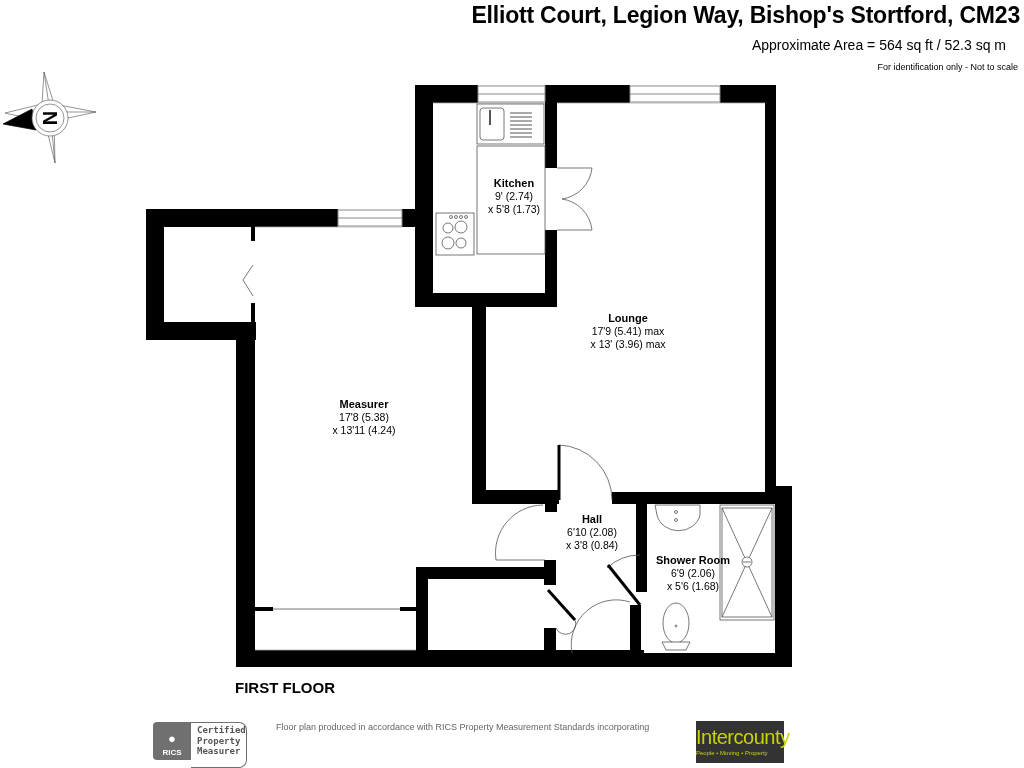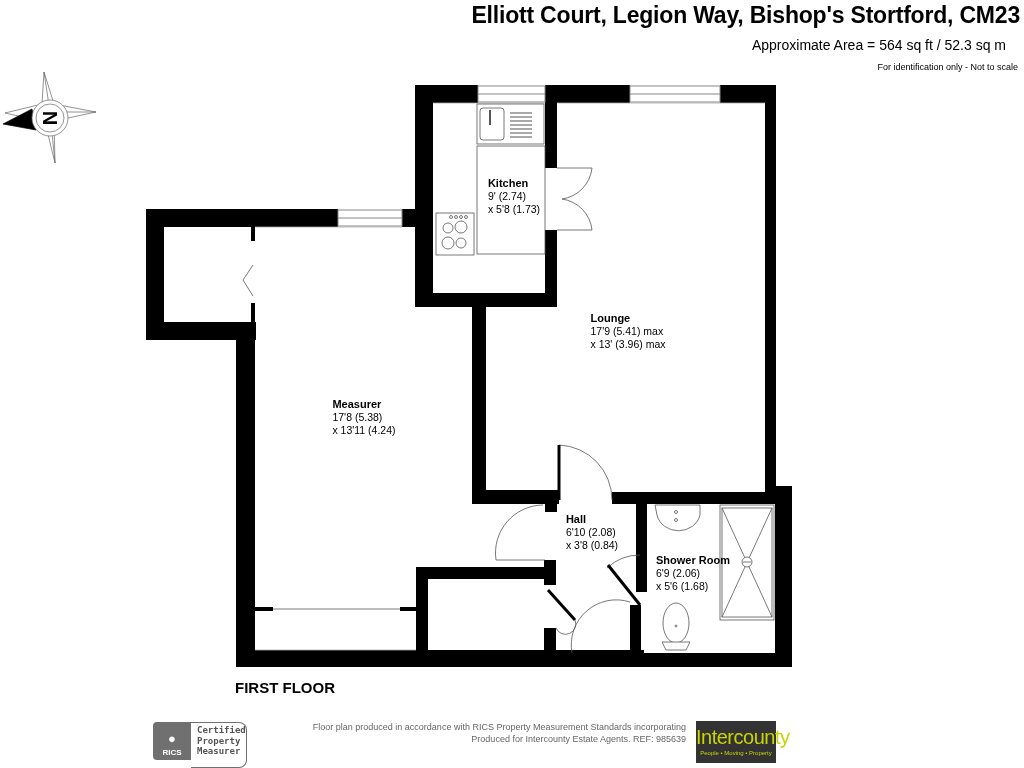--- a/index.html
+++ b/index.html
@@ -8,7 +8,7 @@
   .area { position:absolute; right:18px; top:37px; font-size:14px; white-space:nowrap; }
   .ident { position:absolute; right:6px; top:62px; font-size:9px; white-space:nowrap; }
   .plan { position:absolute; left:0; top:0; }
-  .room-label { position:absolute; font-size:10.5px; line-height:13px; transform:translateX(-50%); white-space:nowrap; }
+  .room-label { position:absolute; text-align:center; font-size:10.5px; line-height:13px; transform:translateX(-50%); white-space:nowrap; }
   .room-label .name { font-weight:bold; font-size:11px; }
   .floor-label { position:absolute; left:235px; top:679px; font-size:15px; font-weight:bold; }
   .footer-rics { position:absolute; left:153px; top:722px; display:flex; align-items:stretch; }

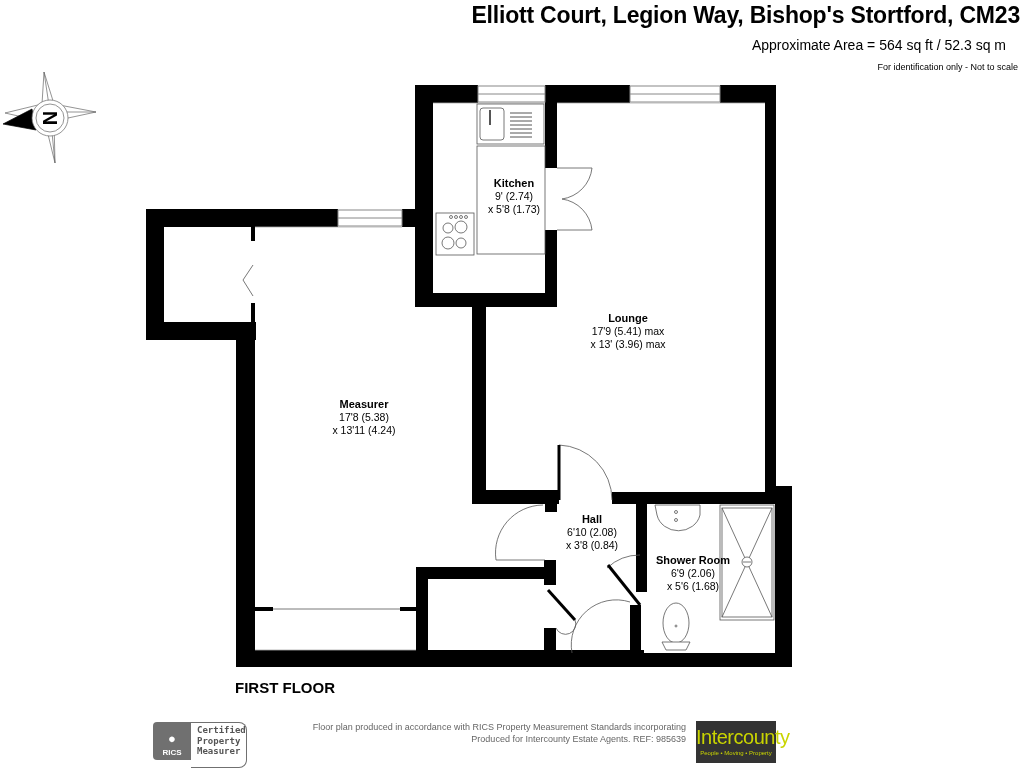--- a/index.html
+++ b/index.html
@@ -16,7 +16,7 @@
   .rics-logo .lion { font-size:13px; line-height:14px; margin-bottom:2px; }
   .rics-badge { width:56px; height:46px; border:1px solid #707070; border-left:none; border-radius:0 8px 8px 0; box-sizing:border-box; font-family:"DejaVu Sans Mono", monospace; font-size:9px; line-height:10.5px; color:#555; padding:2px 0 0 6px; font-weight:bold; }
   .footer-text { position:absolute; left:276px; top:722px; font-size:9px; line-height:11.5px; color:#666; width:410px; }
-  .footer-text div { white-space:nowrap;text-align:right; }
+  .footer-text div { white-space:nowrap; }
   .brand { position:absolute; left:696px; top:721px; width:80px; height:42px; background:#333333; color:#c9d400; text-align:center; }
   .brand .name { font-size:20px; line-height:24px; margin-top:4px; letter-spacing:-0.5px; }
   .brand .tag { font-size:6px; line-height:8px; color:#c9d400; }

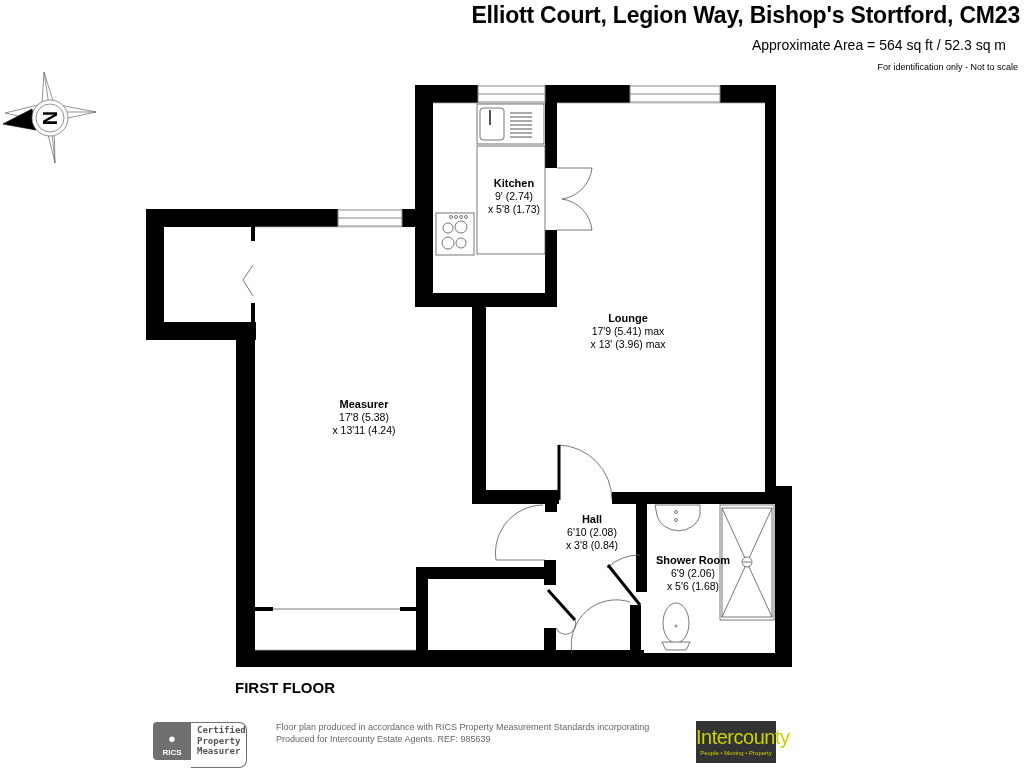--- a/index.html
+++ b/index.html
@@ -207,7 +207,6 @@
 </div>
 <div class="footer-text">
   <div>Floor plan produced in accordance with RICS Property Measurement Standards incorporating</div>
-  <div>Produced for Intercounty Estate Agents.    REF:  985639</div>
 </div>
 <div class="brand">
   <div class="name">Intercounty</div>

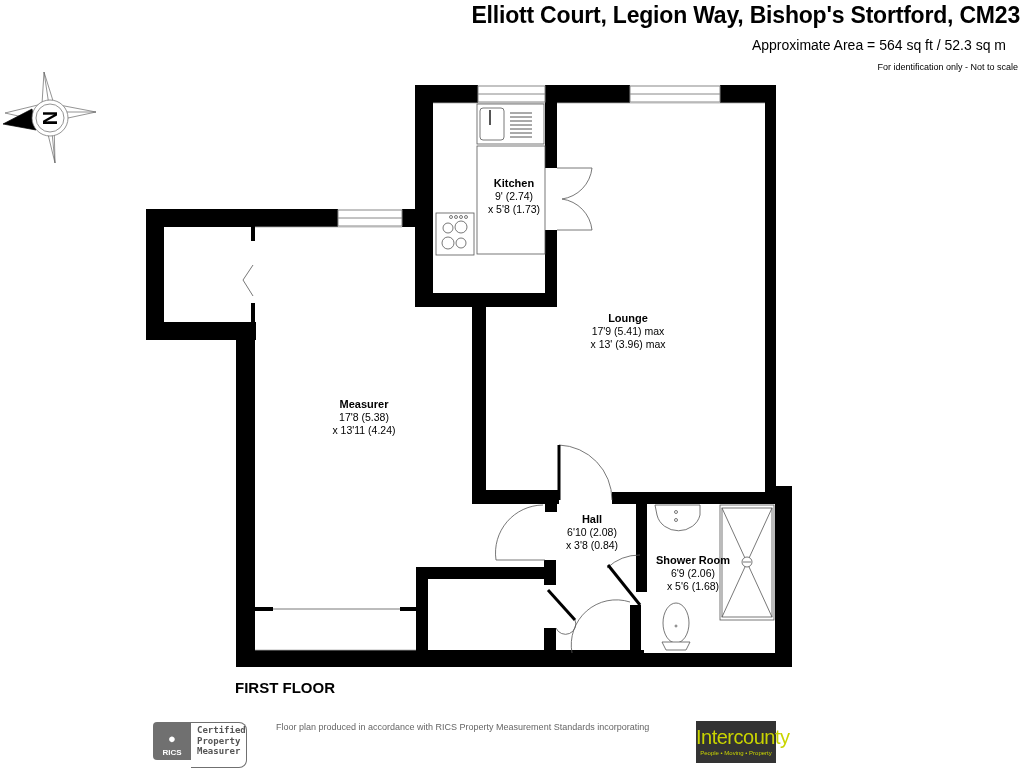--- a/index.html
+++ b/index.html
@@ -17,7 +17,7 @@
   .rics-badge { width:56px; height:46px; border:1px solid #707070; border-left:none; border-radius:0 8px 8px 0; box-sizing:border-box; font-family:"DejaVu Sans Mono", monospace; font-size:9px; line-height:10.5px; color:#555; padding:2px 0 0 6px; font-weight:bold; }
   .footer-text { position:absolute; left:276px; top:722px; font-size:9px; line-height:11.5px; color:#666; width:410px; }
   .footer-text div { white-space:nowrap; }
-  .brand { position:absolute; left:696px; top:721px; width:80px; height:42px; background:#333333; color:#c9d400; text-align:center; }
+  .brand { position:absolute; left:696px; top:721px; width:88px; height:42px; background:#333333; color:#c9d400; text-align:left; }
   .brand .name { font-size:20px; line-height:24px; margin-top:4px; letter-spacing:-0.5px; }
   .brand .tag { font-size:6px; line-height:8px; color:#c9d400; }
 </style>

